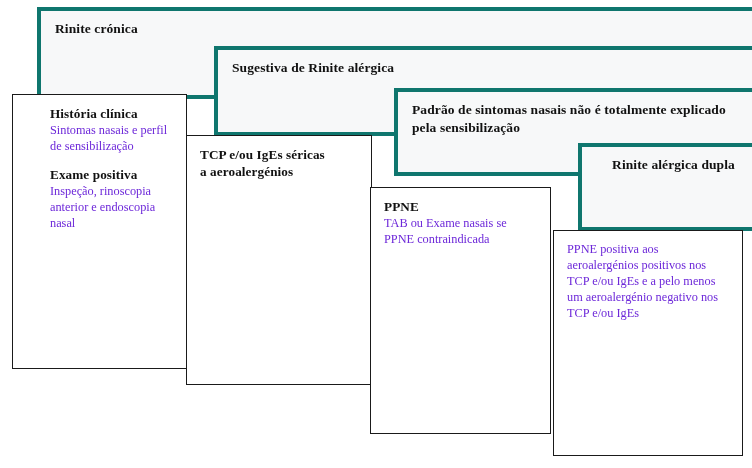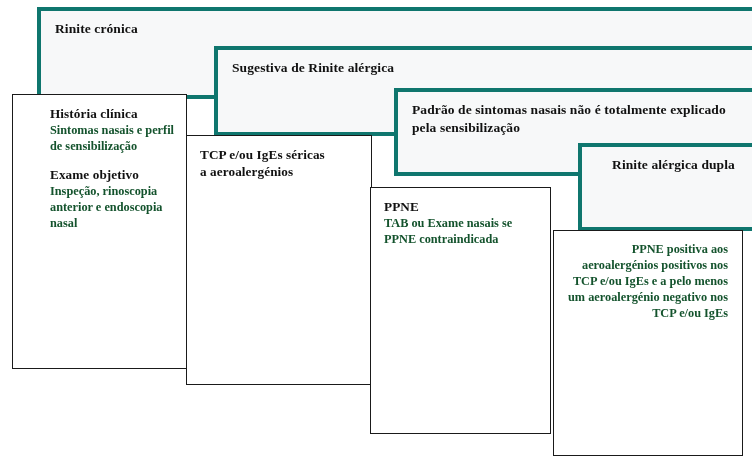--- a/index.html
+++ b/index.html
@@ -48,10 +48,10 @@
     letter-spacing: 0.1px;
   }
   .detail-body {
-    font-weight: bold;
+    font-weight: normal;
     font-size: 12.3px;
     line-height: 1.30;
-    color: #14532d;
+    color: #6d28d9;
     margin: 0;
   }
   .detail-heading + .detail-body {

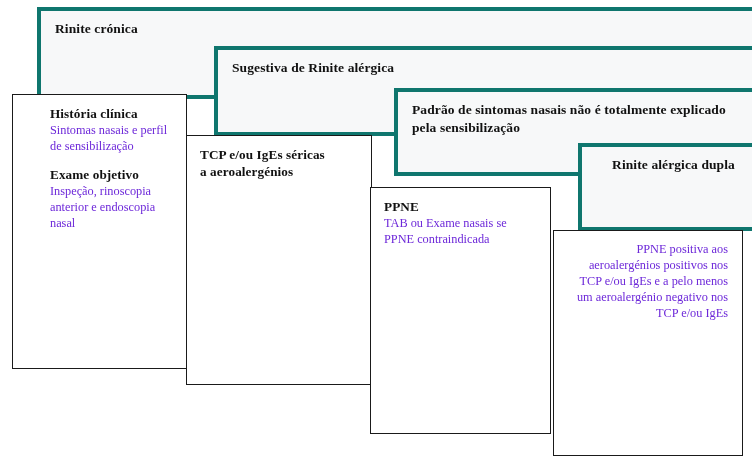--- a/index.html
+++ b/index.html
@@ -90,7 +90,7 @@
       <p class="detail-heading">História clínica</p>
       <p class="detail-body">Sintomas nasais e perfil de sensibilização</p>
       <div class="gap-block"></div>
-      <p class="detail-heading">Exame objetivo</p>
+      <p class="detail-heading">Exame positiva</p>
       <p class="detail-body">Inspeção, rinoscopia anterior e endoscopia nasal</p>
     </div>
   </div>

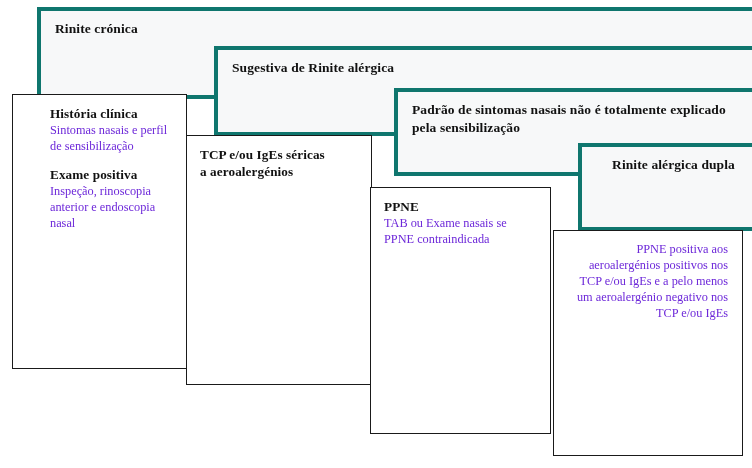--- a/index.html
+++ b/index.html
@@ -109,7 +109,7 @@
   </div>
 
   <div class="detail-box" style="left:553px; top:230px; width:190px; height:226px;">
-    <div class="detail-inner" style="padding-top:11px; padding-right:14px;text-align:right;">
+    <div class="detail-inner" style="padding-top:11px; padding-right:14px;">
       <p class="detail-body">PPNE positiva aos aeroalergénios positivos nos TCP e/ou IgEs e a pelo menos um aeroalergénio negativo nos TCP e/ou IgEs</p>
     </div>
   </div>

